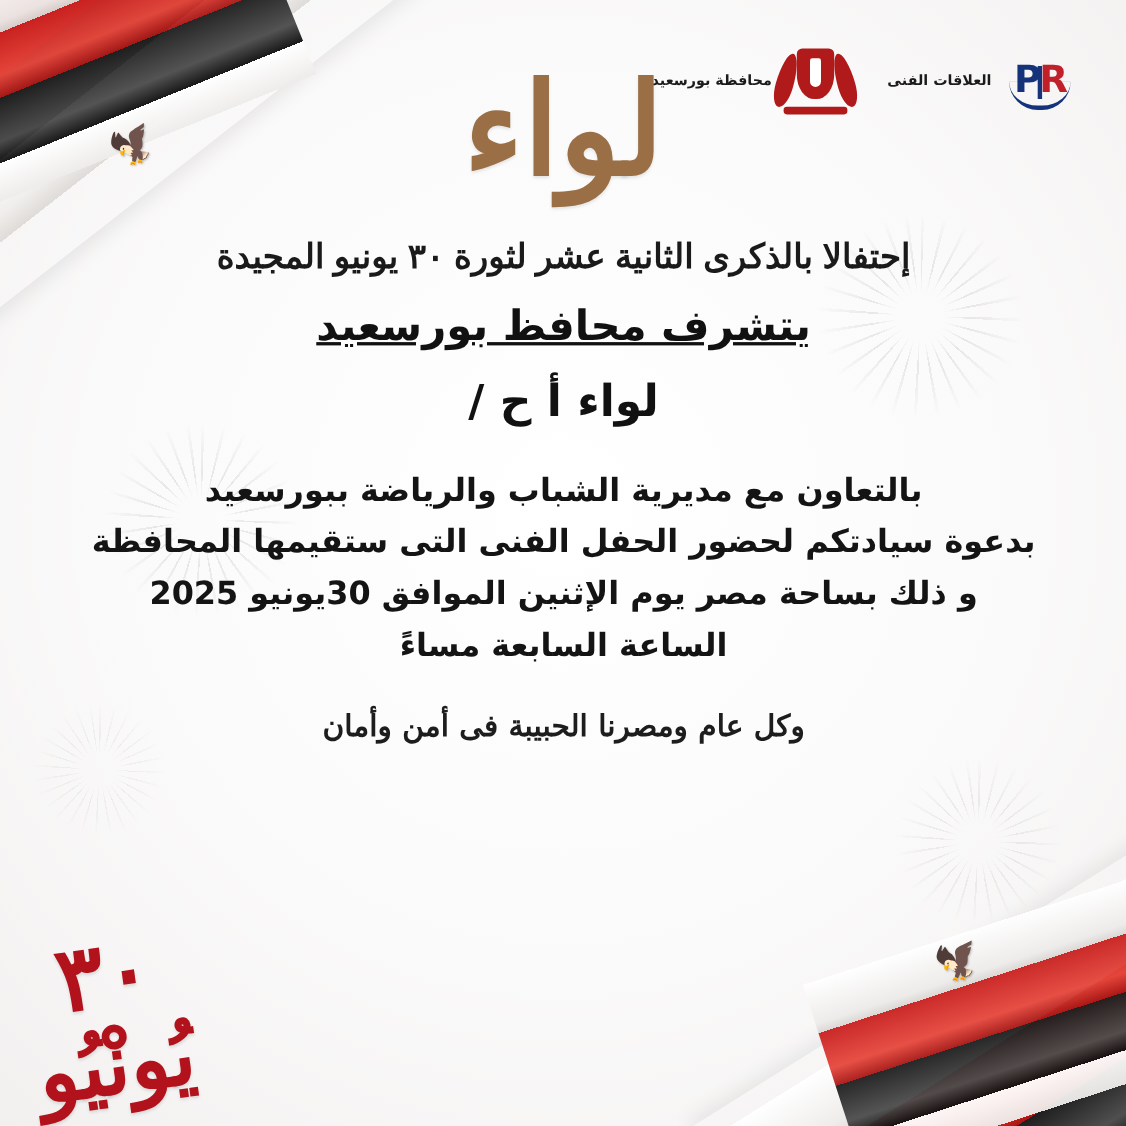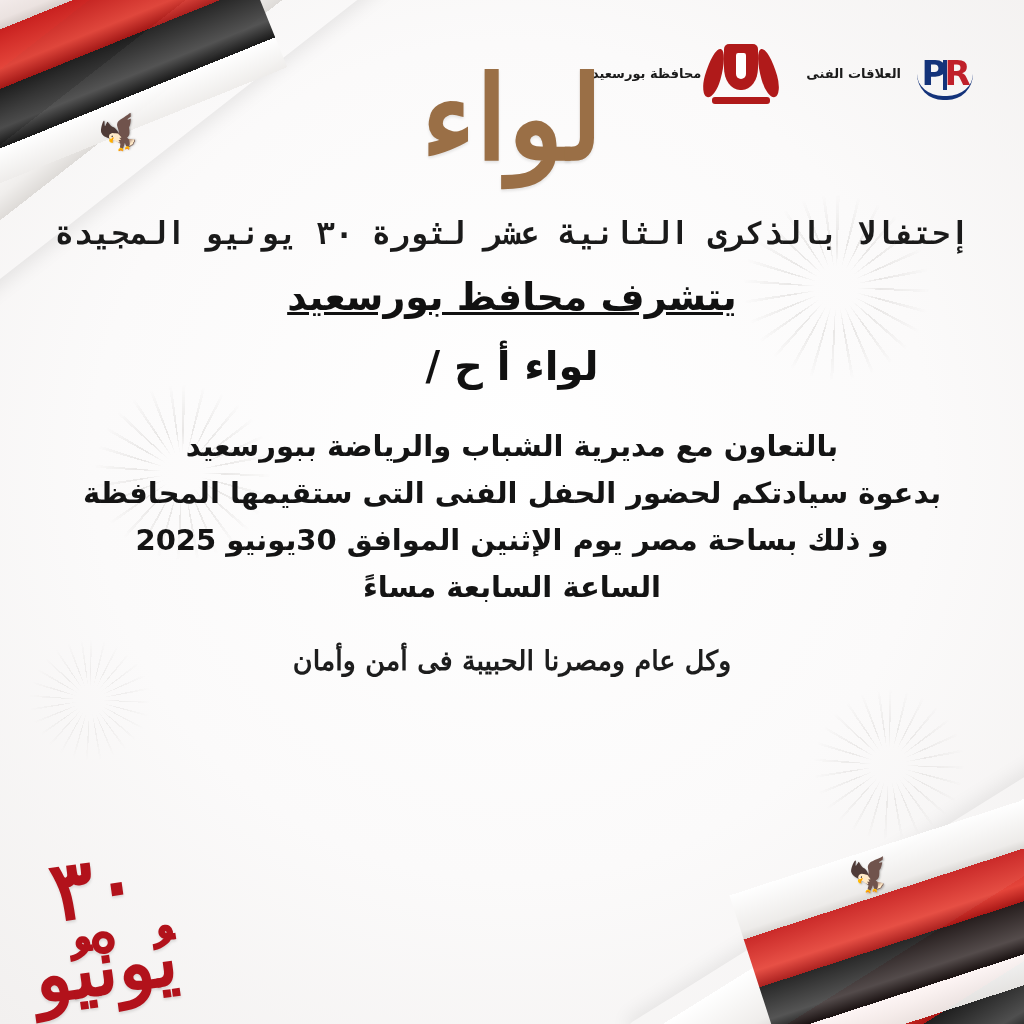--- a/index.html
+++ b/index.html
@@ -320,7 +320,7 @@
 
   .line-occasion {
     margin-top: 30px;
-    font-family: Liberation Mono, monospace;
+    font-family: Liberation Sans, sans-serif;
     font-size: 31px;
     font-weight: bold;
     color: #1a1a1a;

